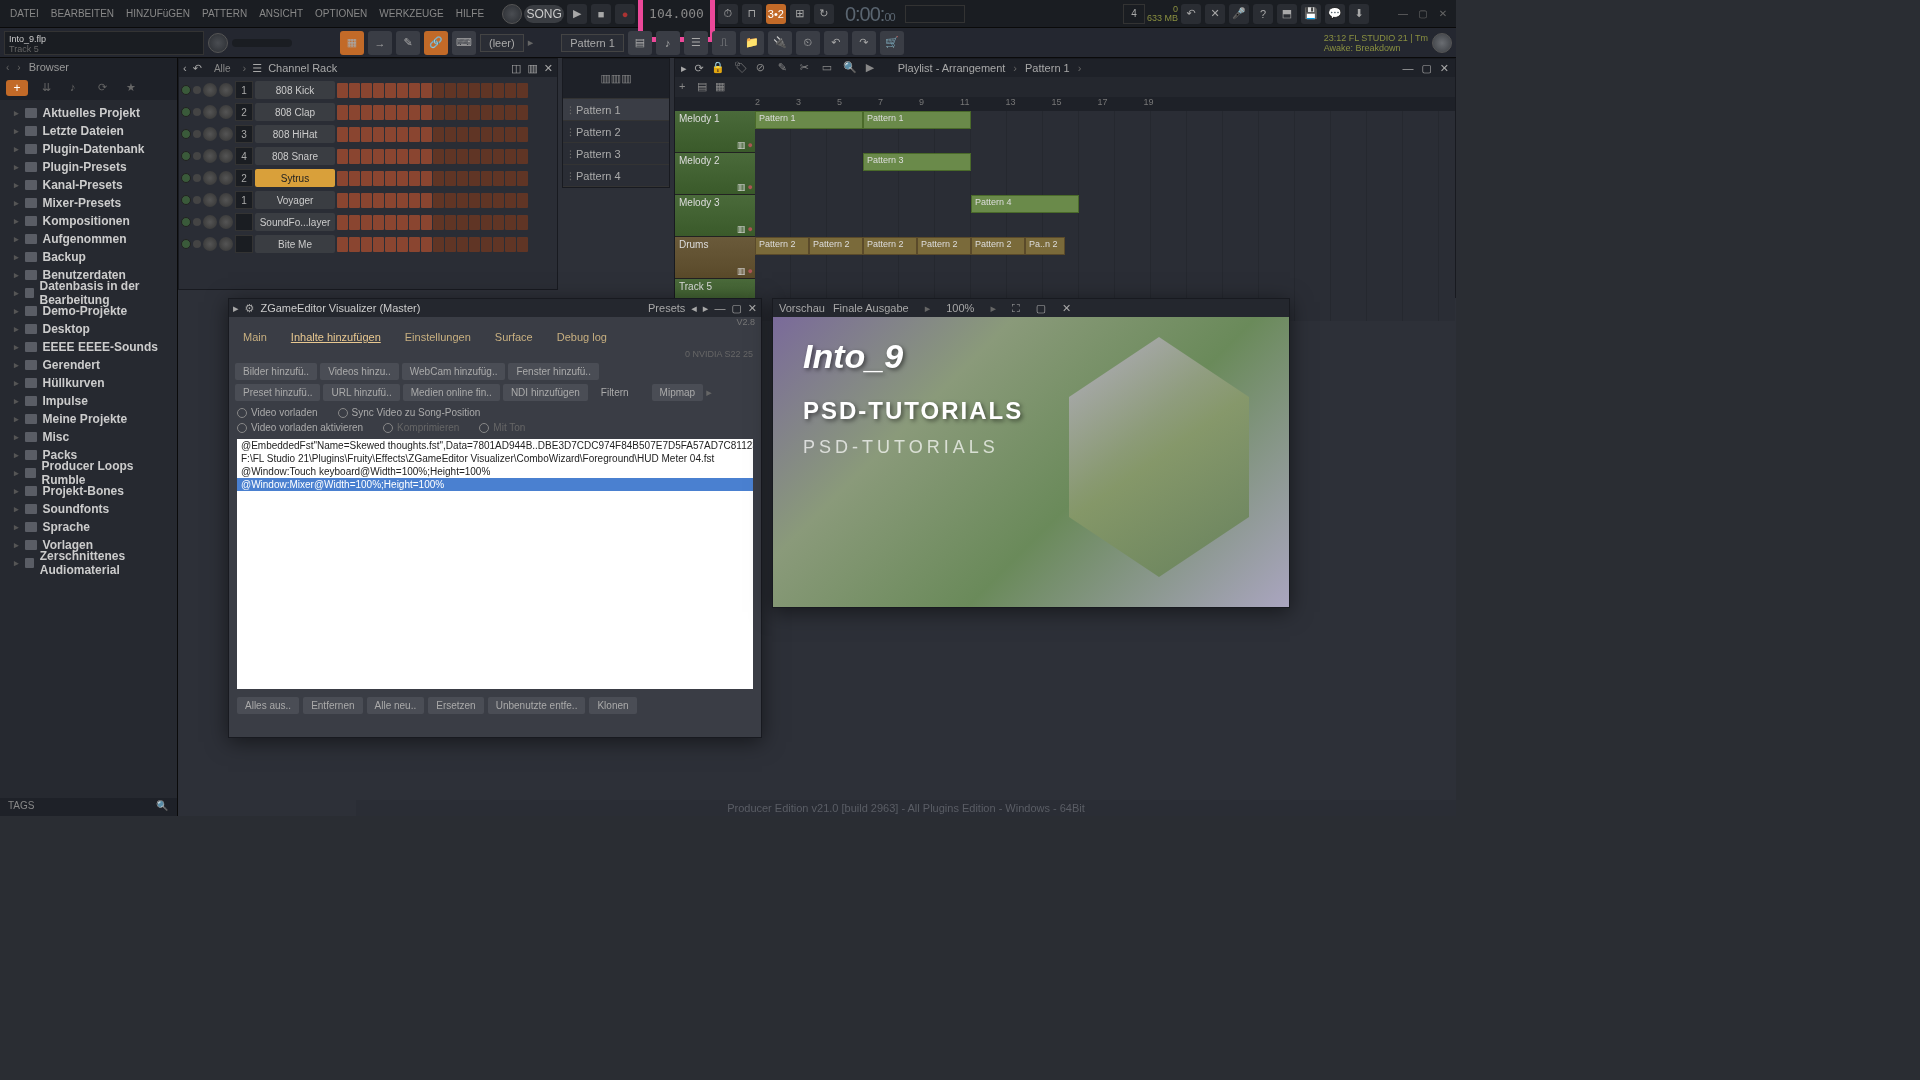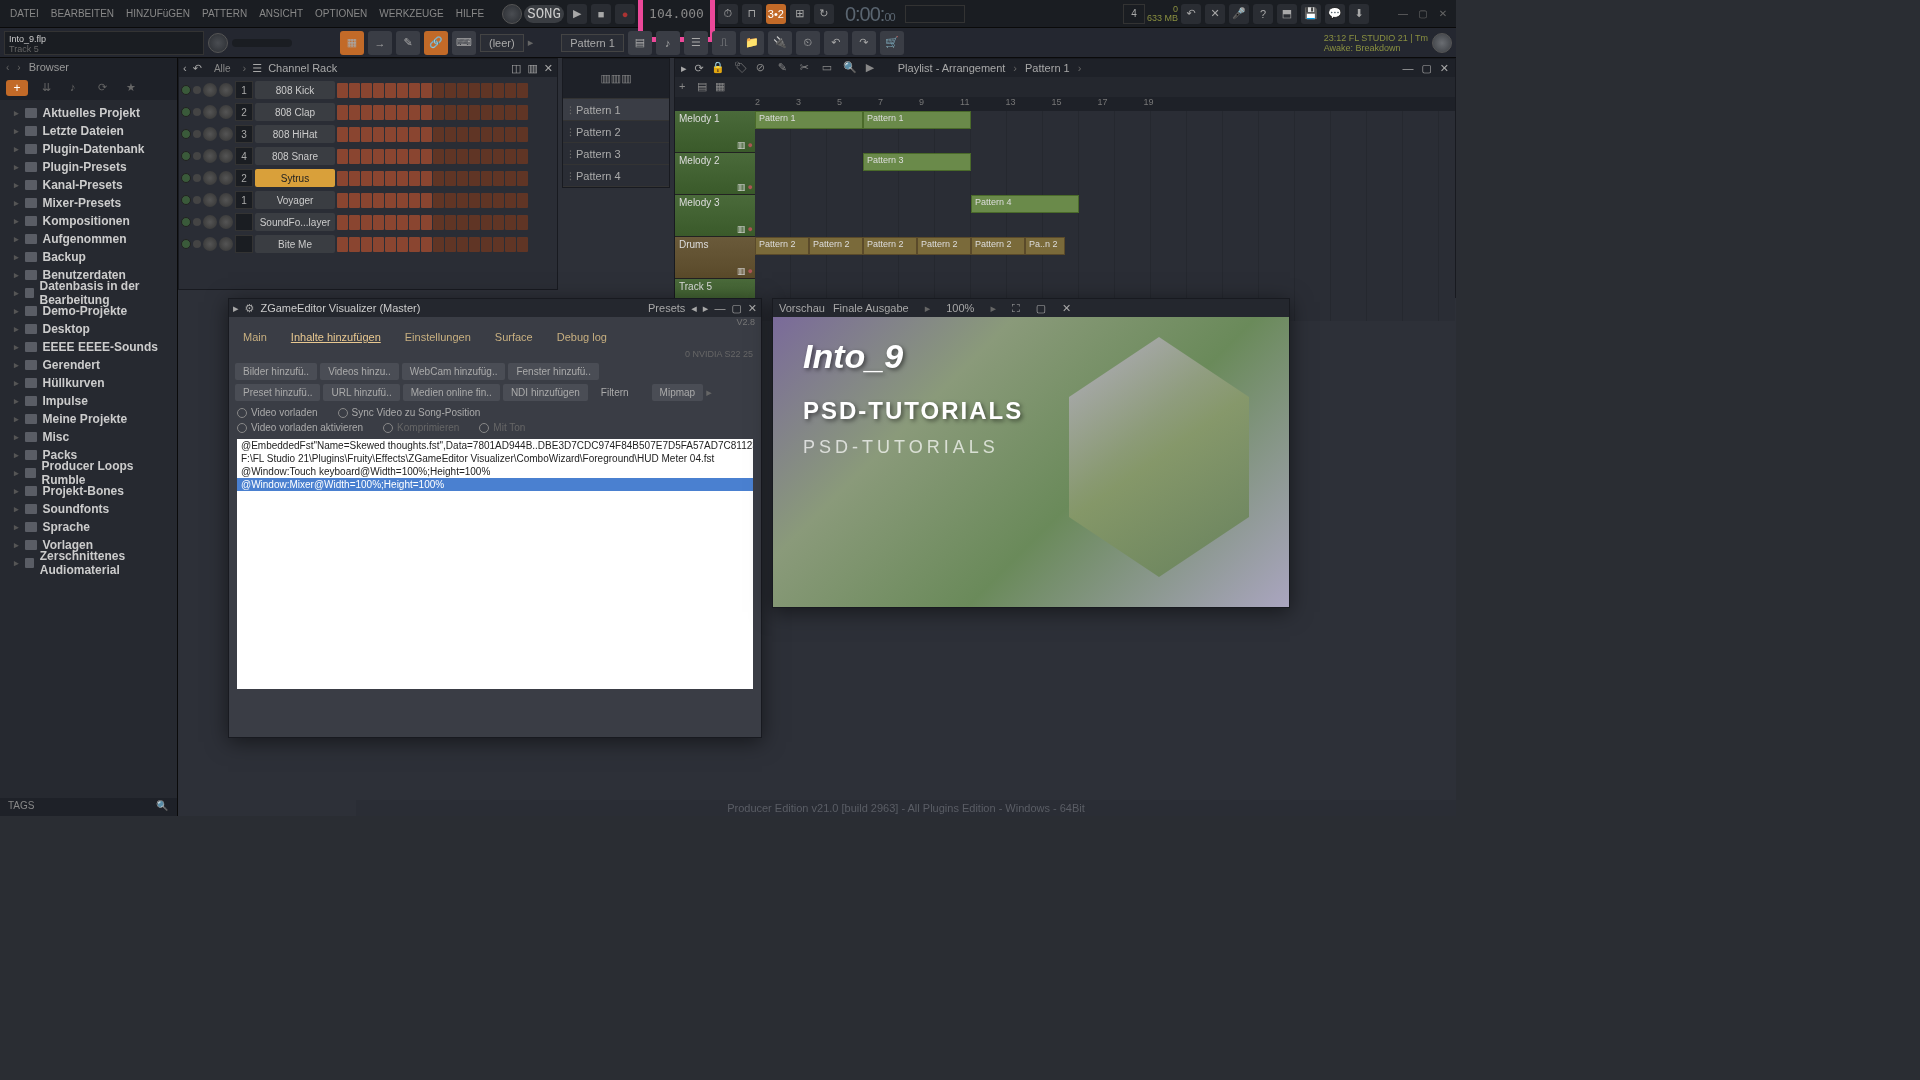--- a/index.html
+++ b/index.html
@@ -10,7 +10,7 @@
 .menu-item { padding: 4px 6px; font-size: 10px; color: #888; cursor: pointer; }
 .toolbar-spacer { flex: 0 0 8px; }
 .toolbar-btn { width: 20px; height: 20px; background: #2a2d33; border-radius: 3px; display: inline-flex; align-items: center; justify-content: center; cursor: pointer; margin: 0 1px; }
-.pat-song { width: 40px; height: 18px; background: #3a3d42; border-radius: 9px; display: flex; align-items: center; justify-content: center; font-size: 14px; color: #ccc; font-family: Liberation Mono, monospace; }
+.pat-song { width: 40px; height: 18px; background: #3a3d42; border-radius: 9px; display: flex; align-items: center; justify-content: center; font-size: 12px; color: #ccc; }
 .time-display { font-family: monospace; font-size: 20px; color: #5a6570; letter-spacing: -1px; padding: 0 8px; }
 .tempo-box { background: #1a1d22; border: 5px solid #ec4899; padding: 16px 6px; font-family: monospace; font-size: 13px; color: #888; }
 .meter-box { width: 60px; height: 18px; background: #1a1d22; border: 1px solid #333; }

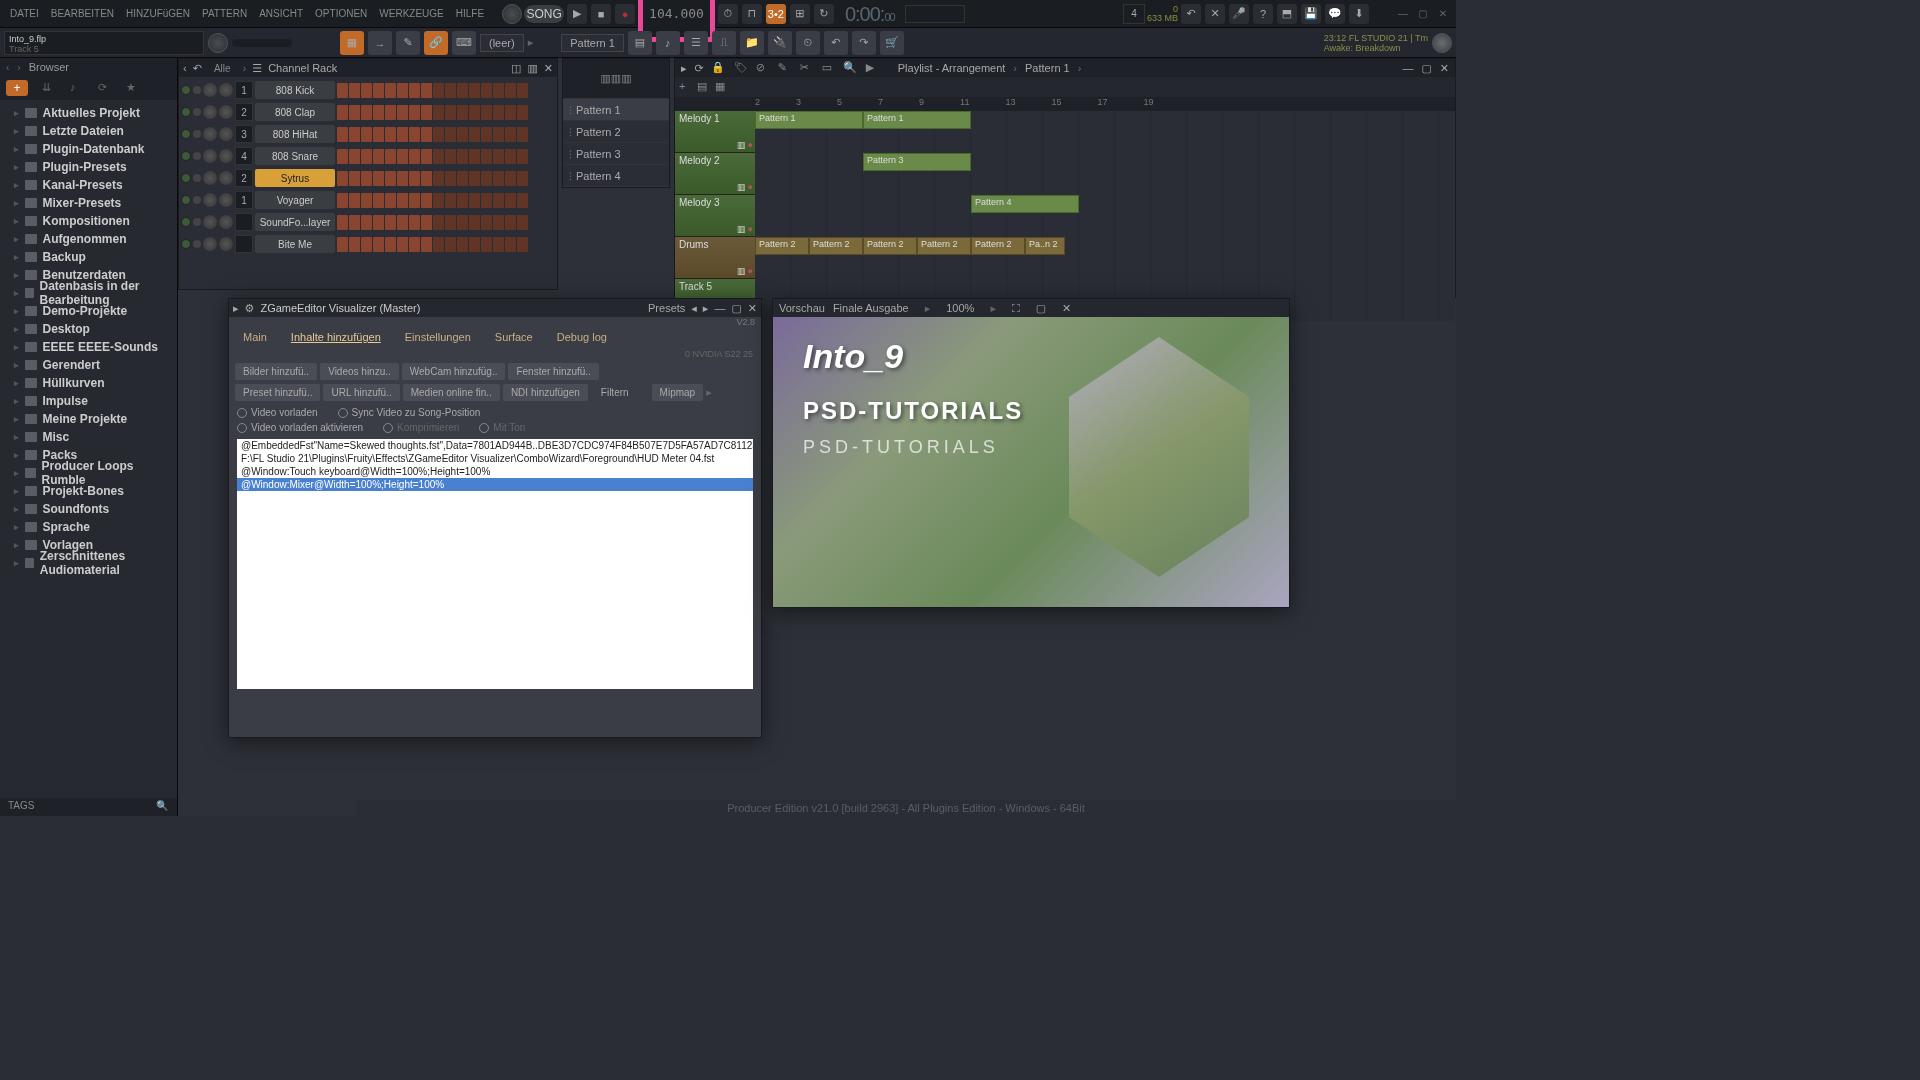--- a/index.html
+++ b/index.html
@@ -755,6 +755,14 @@
           <div class="plugin-list-line">@Window:Touch keyboard@Width=100%;Height=100%</div>
           <div class="plugin-list-line sel">@Window:Mixer@Width=100%;Height=100%</div>
         </div>
+      <div class="plugin-footer" id="plugin-footer">
+          <div class="p-btn">Alles aus..</div>
+          <div class="p-btn">Entfernen</div>
+          <div class="p-btn">Alle neu..</div>
+          <div class="p-btn">Ersetzen</div>
+          <div class="p-btn">Unbenutzte entfe..</div>
+          <div class="p-btn">Klonen</div>
+        </div>
     </div>
 
     <div class="preview-win">

